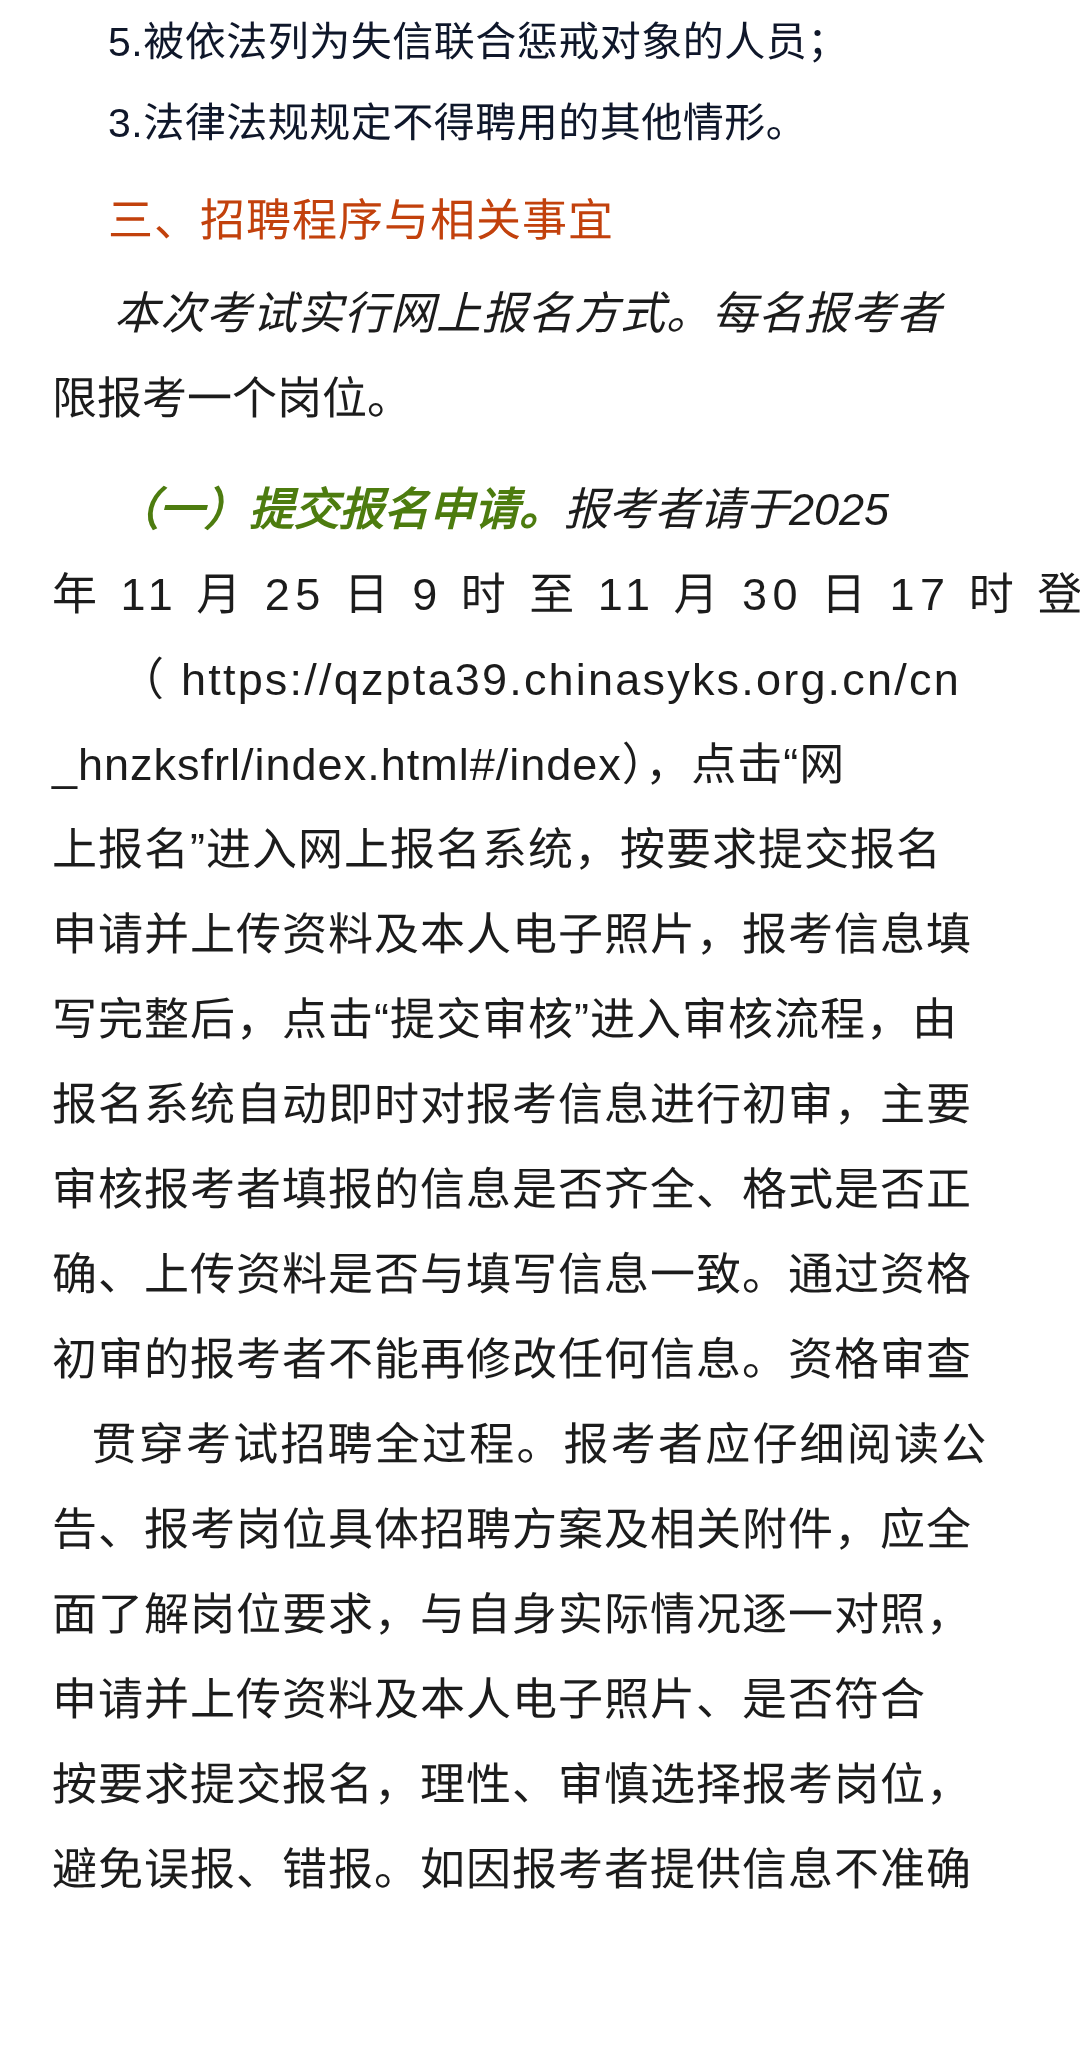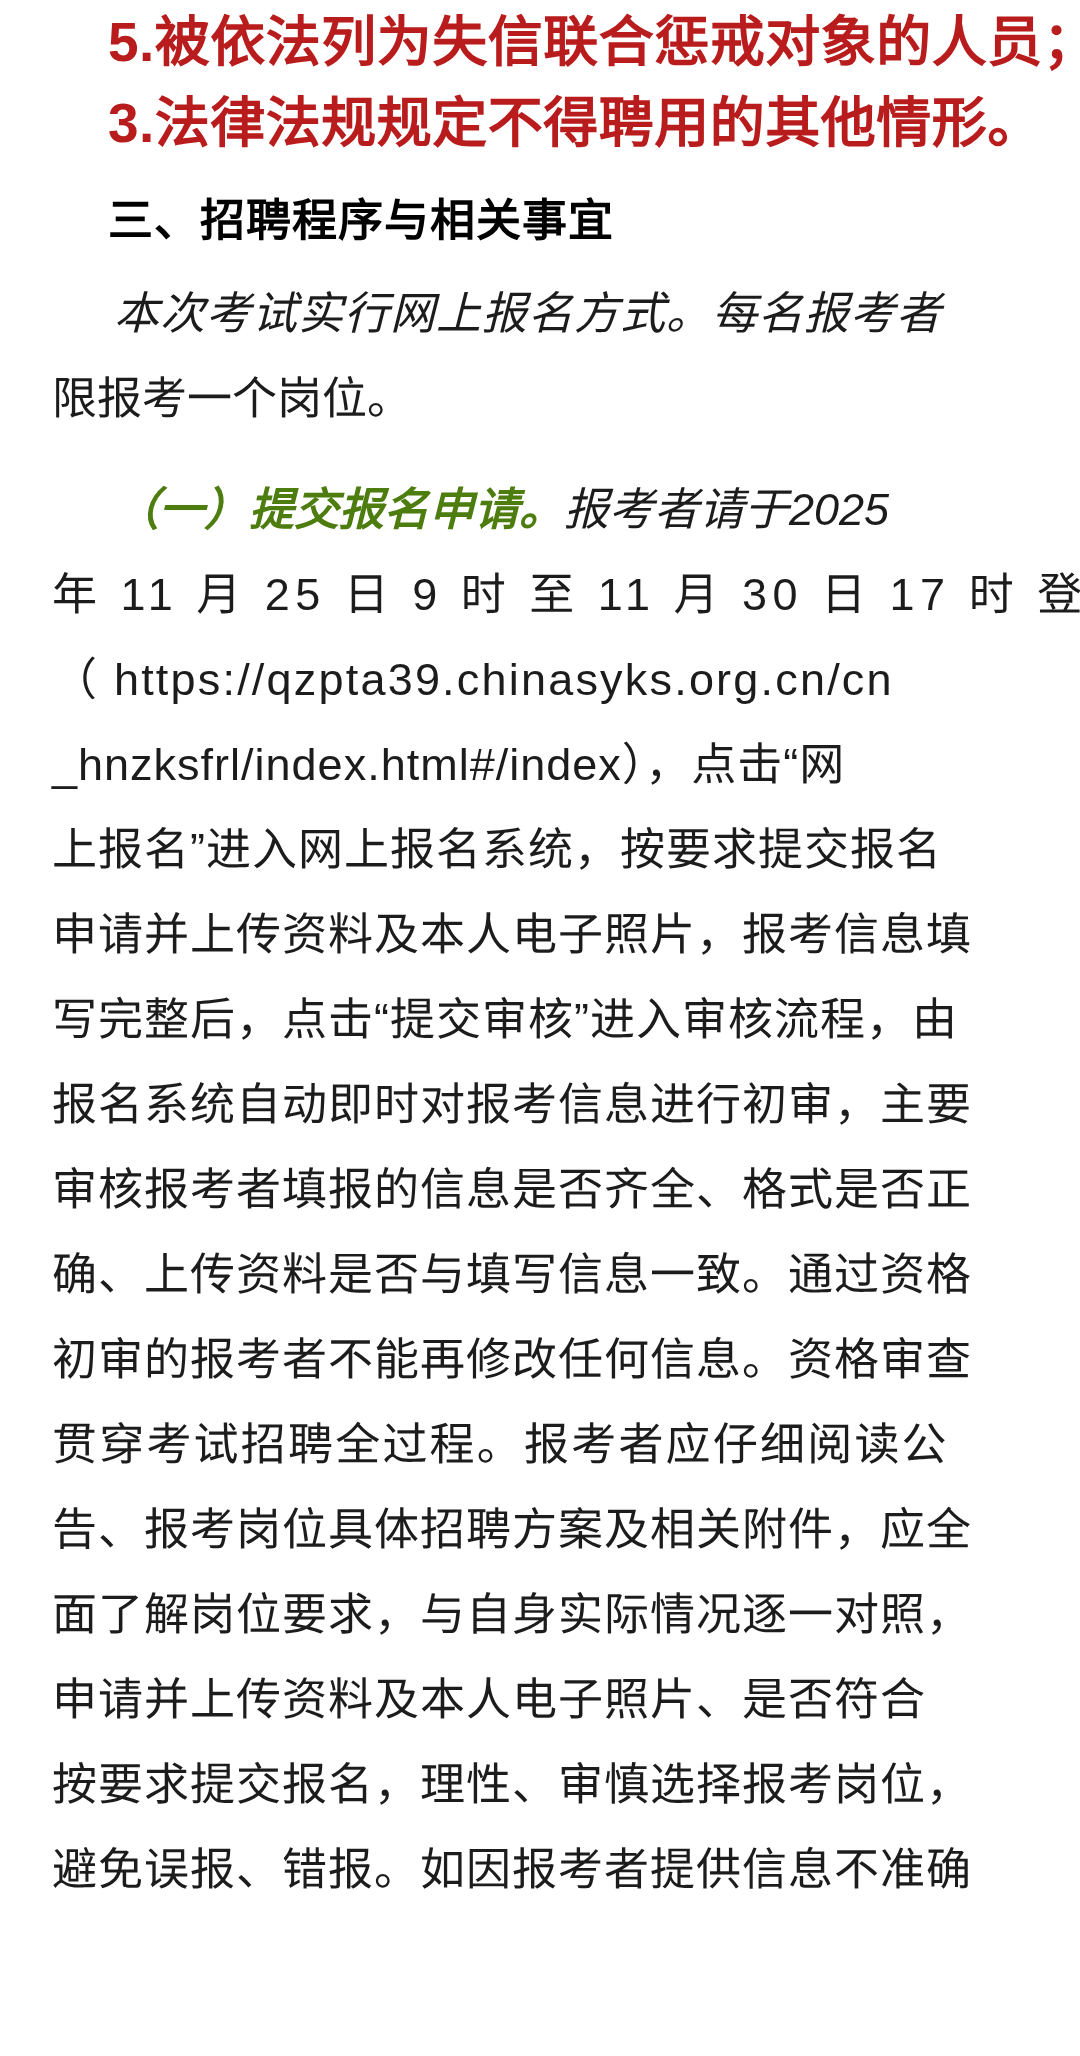--- a/index.html
+++ b/index.html
@@ -33,12 +33,12 @@
 
   .line,
   .para {
-    color: #b91c1c;
-    font-size: 55px;
+    color: #0f172a;
+    font-size: 41px;
     line-height: 81px;
     letter-spacing: 0.5px;
     white-space: nowrap;
-    font-weight: 700;
+    font-weight: 400;
   }
 
   

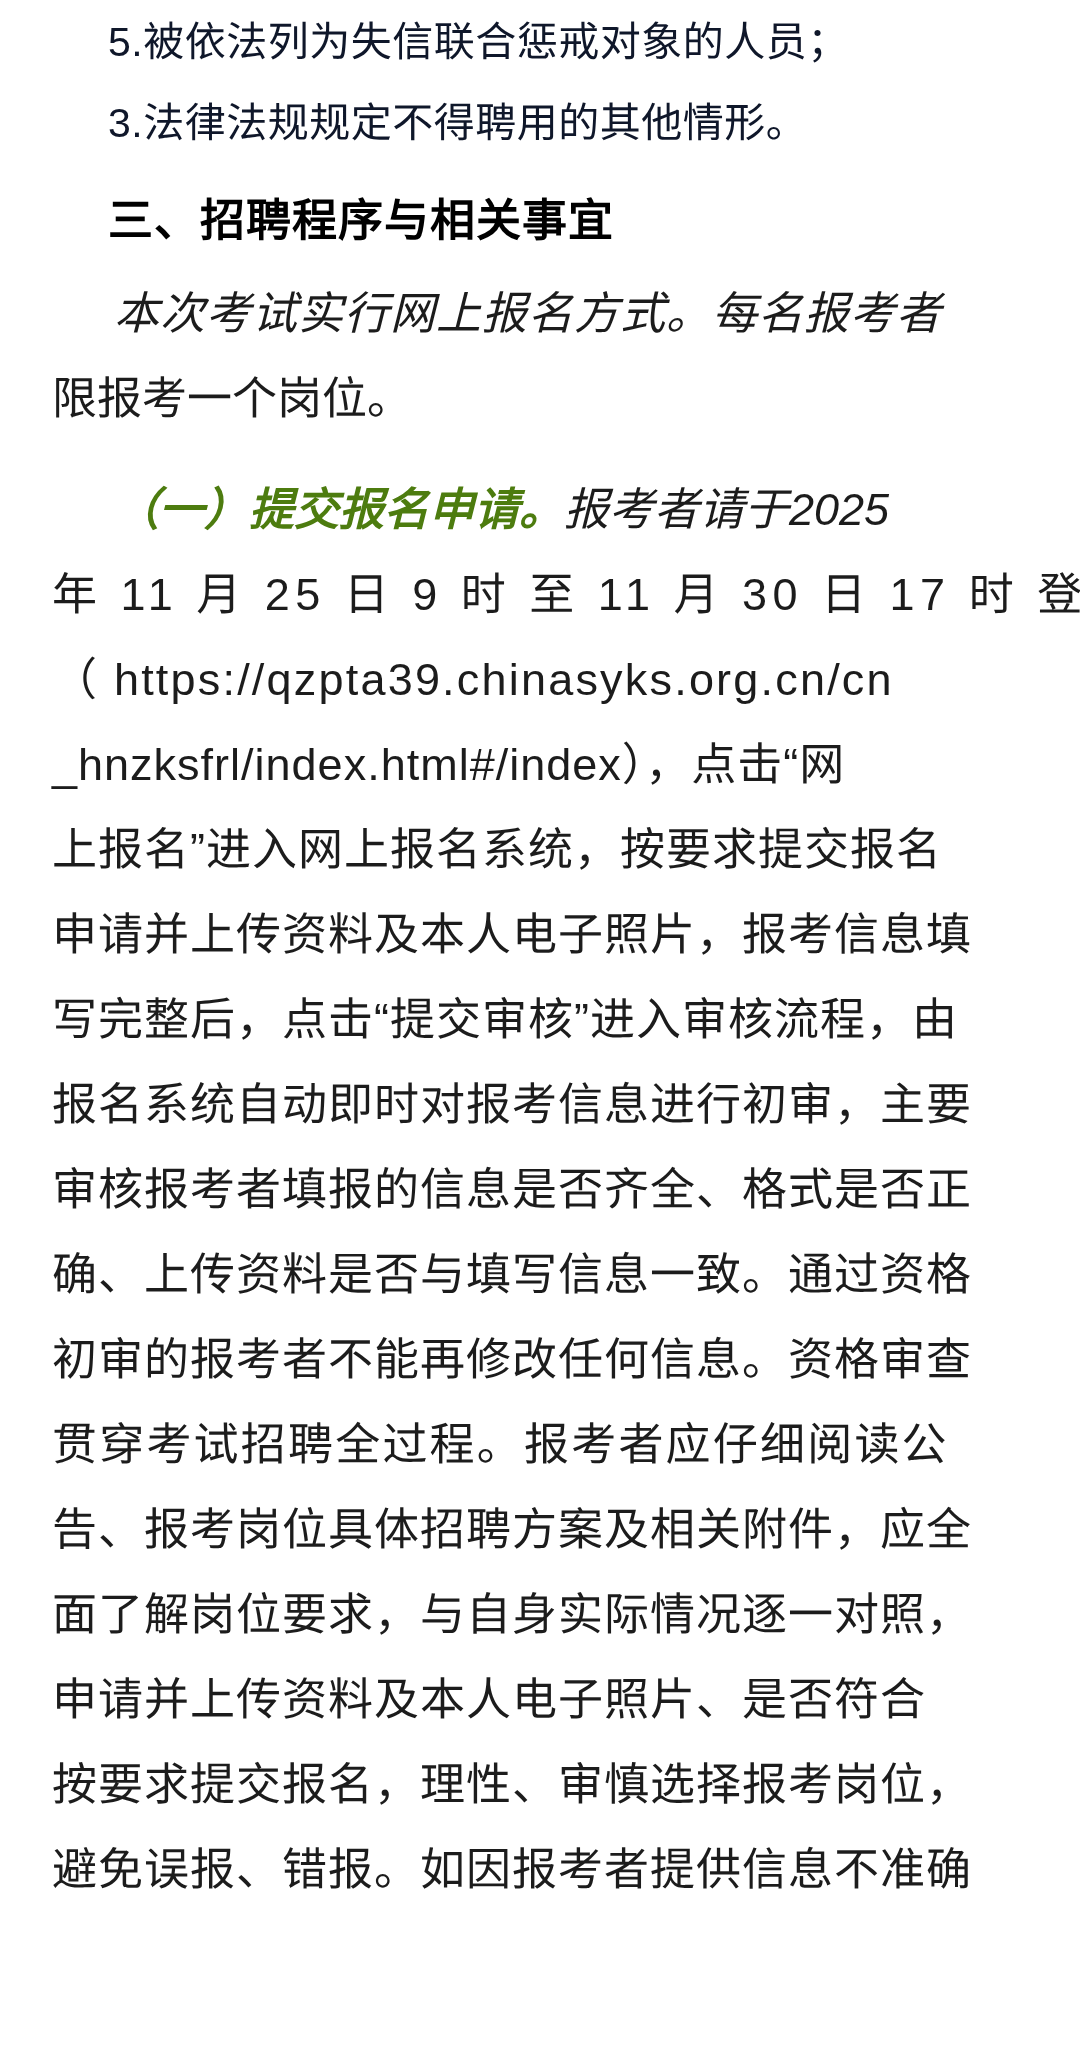--- a/index.html
+++ b/index.html
@@ -48,10 +48,10 @@
 
   
   .heading {
-    color: #000000;
+    color: #c2410c;
     font-size: 45px;
     line-height: 81px;
-    font-weight: 700;
+    font-weight: 400;
     text-indent: 56px;
     white-space: nowrap;
     letter-spacing: 1px;

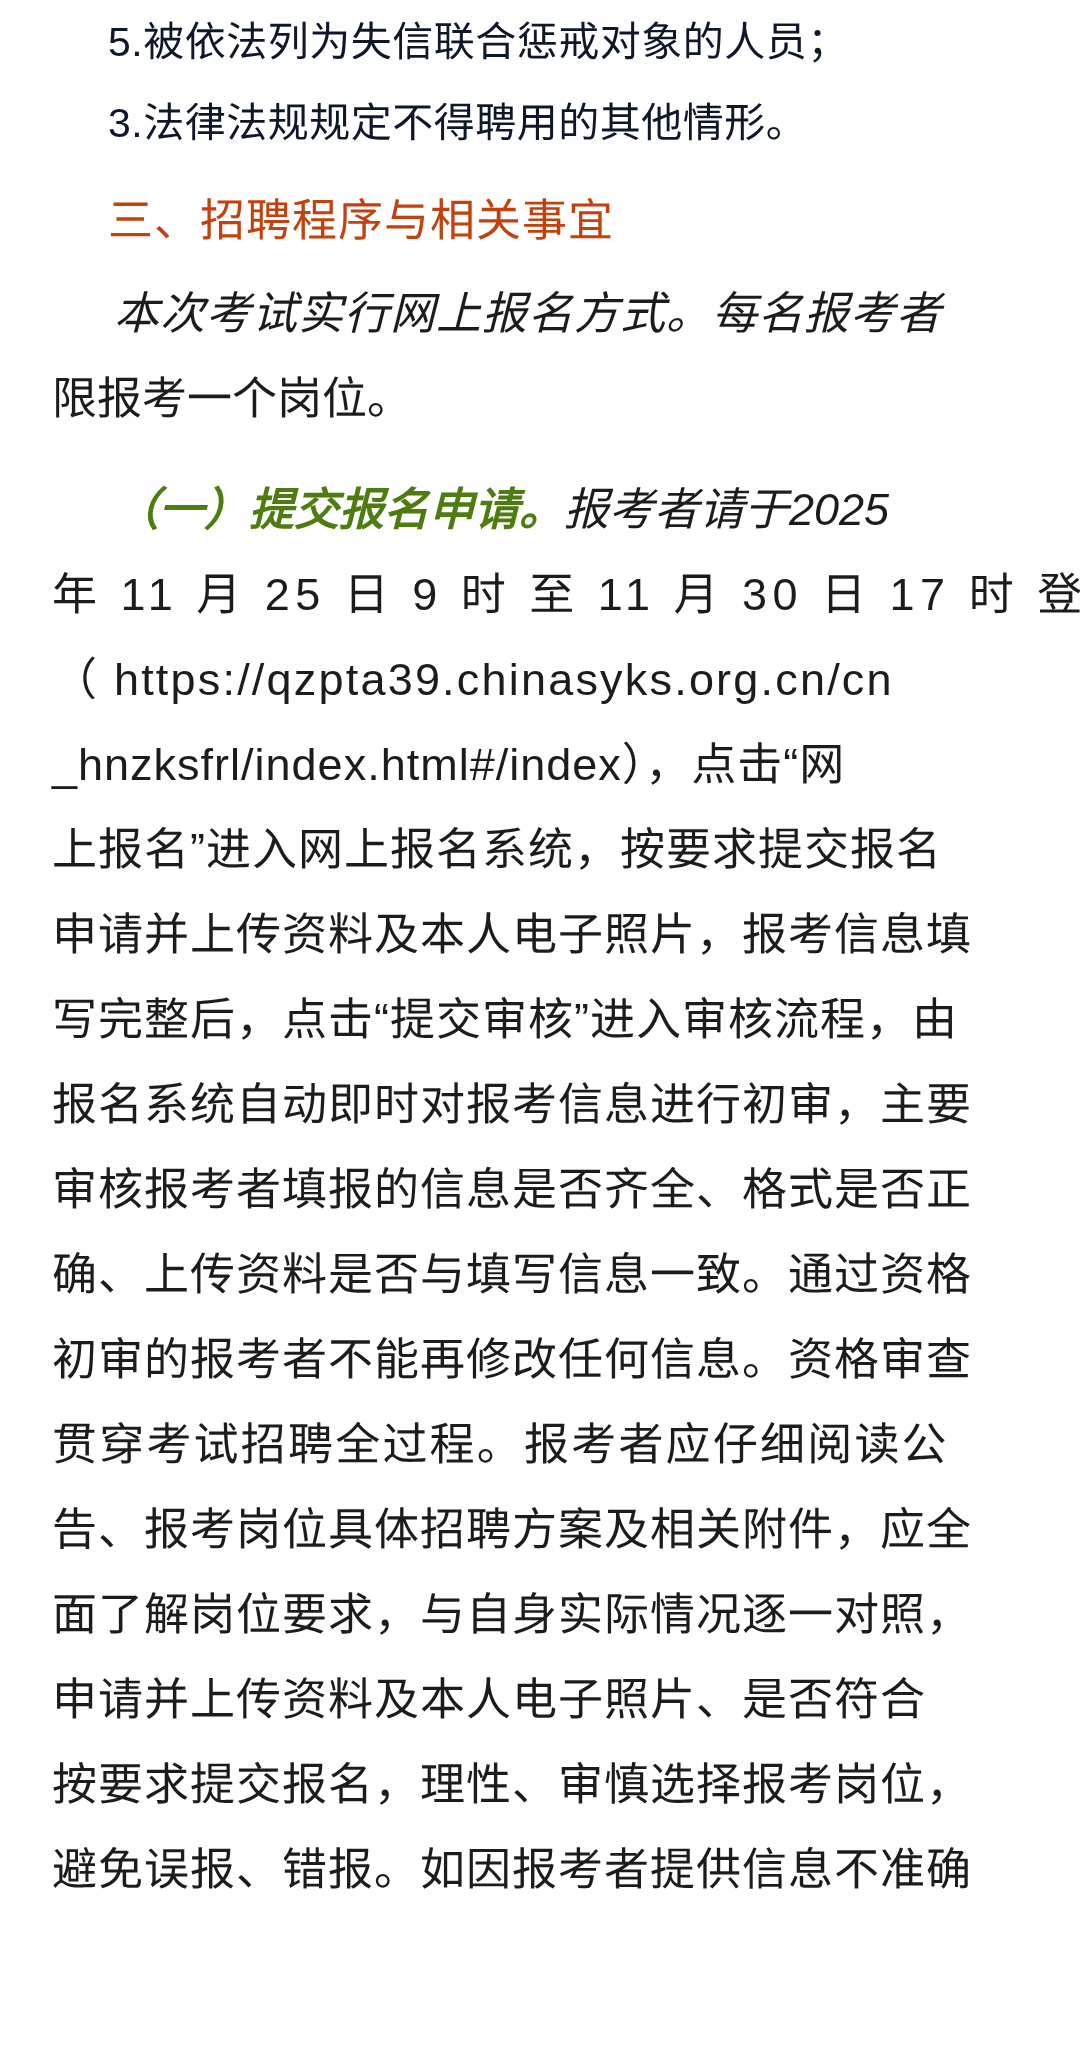--- a/index.html
+++ b/index.html
@@ -85,6 +85,7 @@
   }
   .ln.track-med {
     letter-spacing: 2.2px;
+    text-align: center;
   }
   .ln.track-sm {
     letter-spacing: 1.0px;

